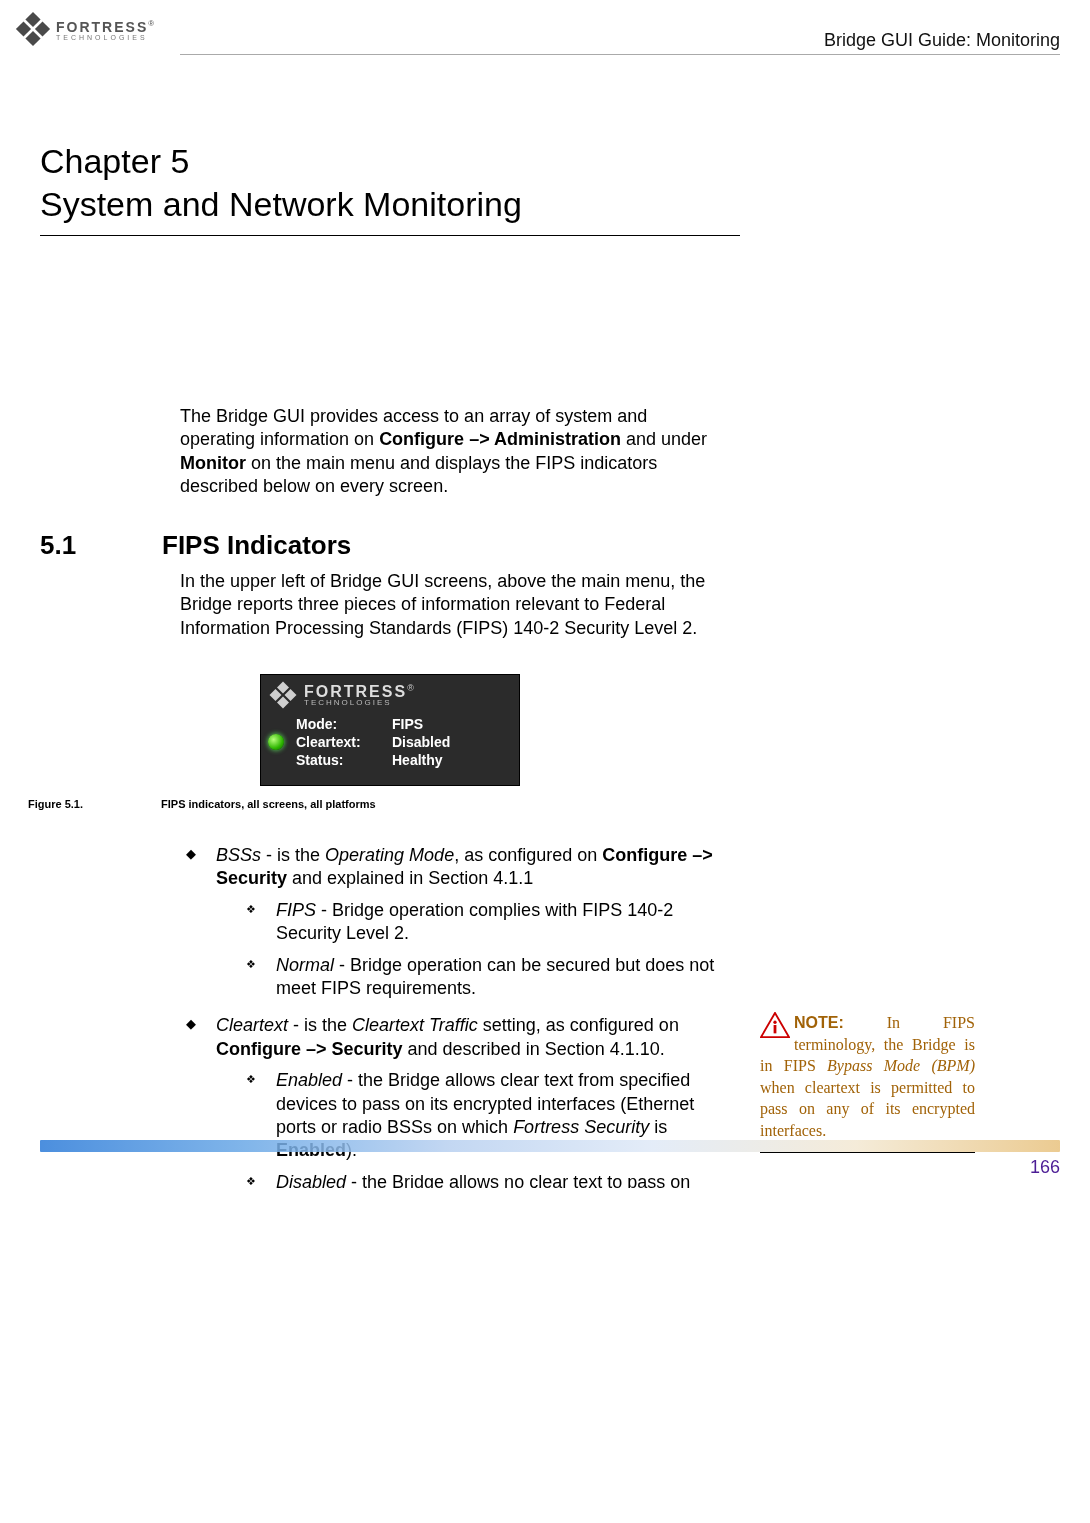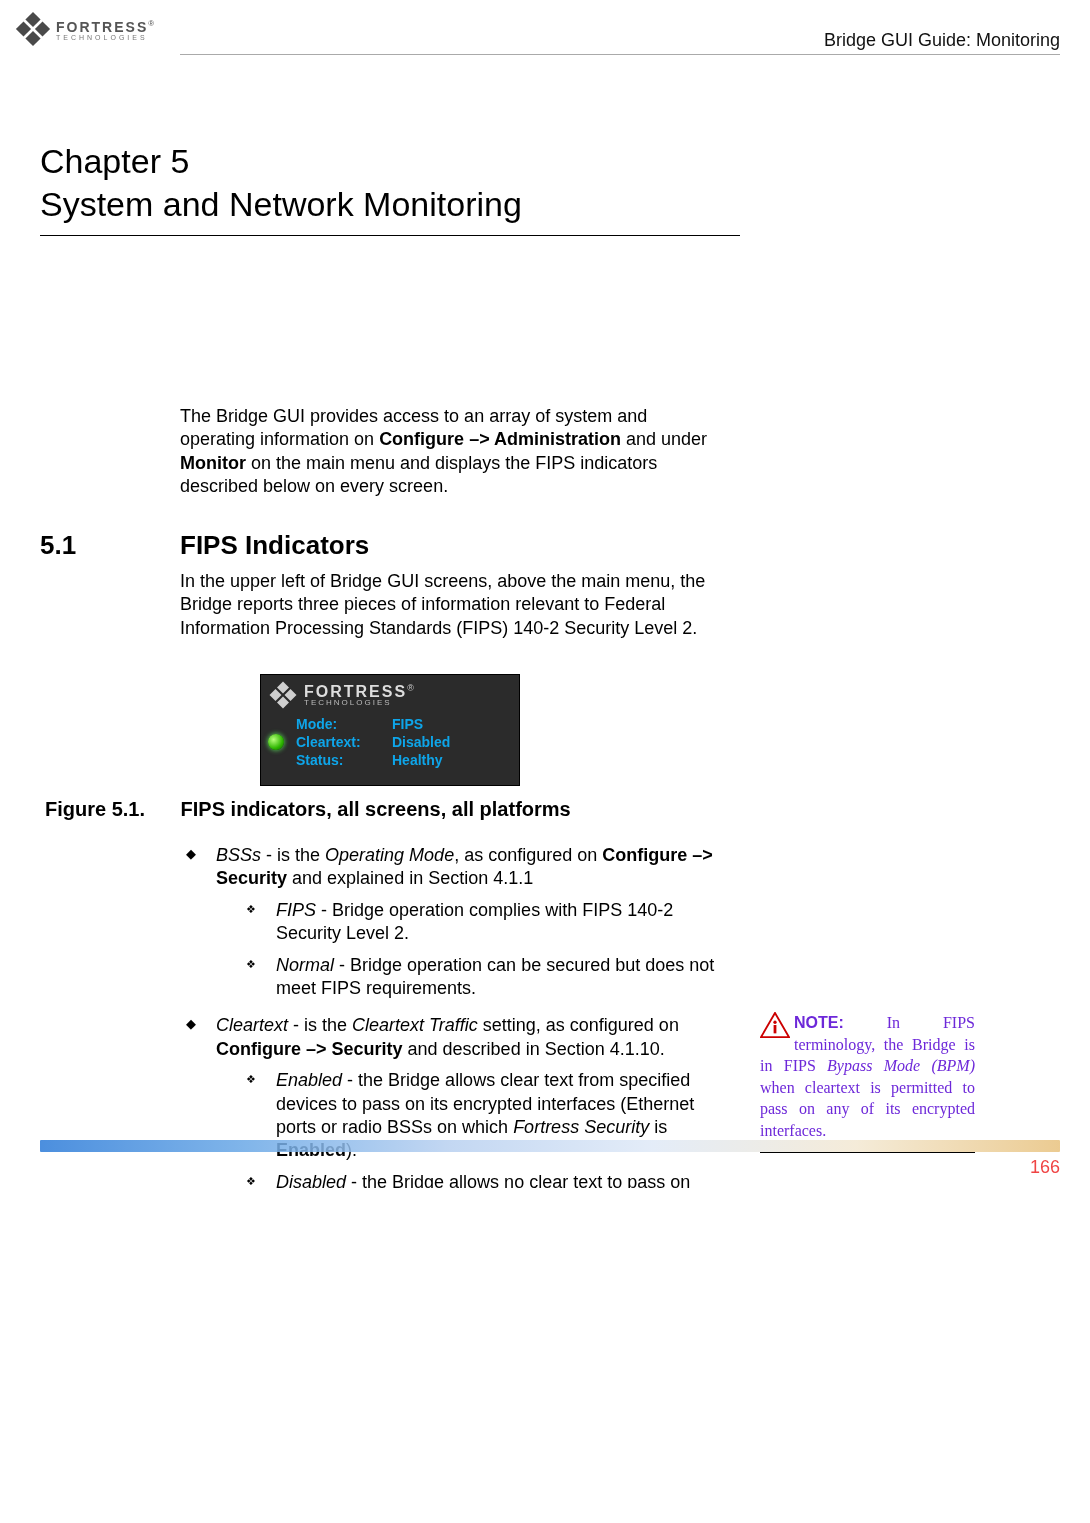--- a/index.html
+++ b/index.html
@@ -97,7 +97,7 @@
     left: 40px;
     display: flex;
     align-items: baseline;
-    gap: 30px;
+    gap: 12px;
   }
   .sec-num {
     font-family: Verdana, Arial, sans-serif;

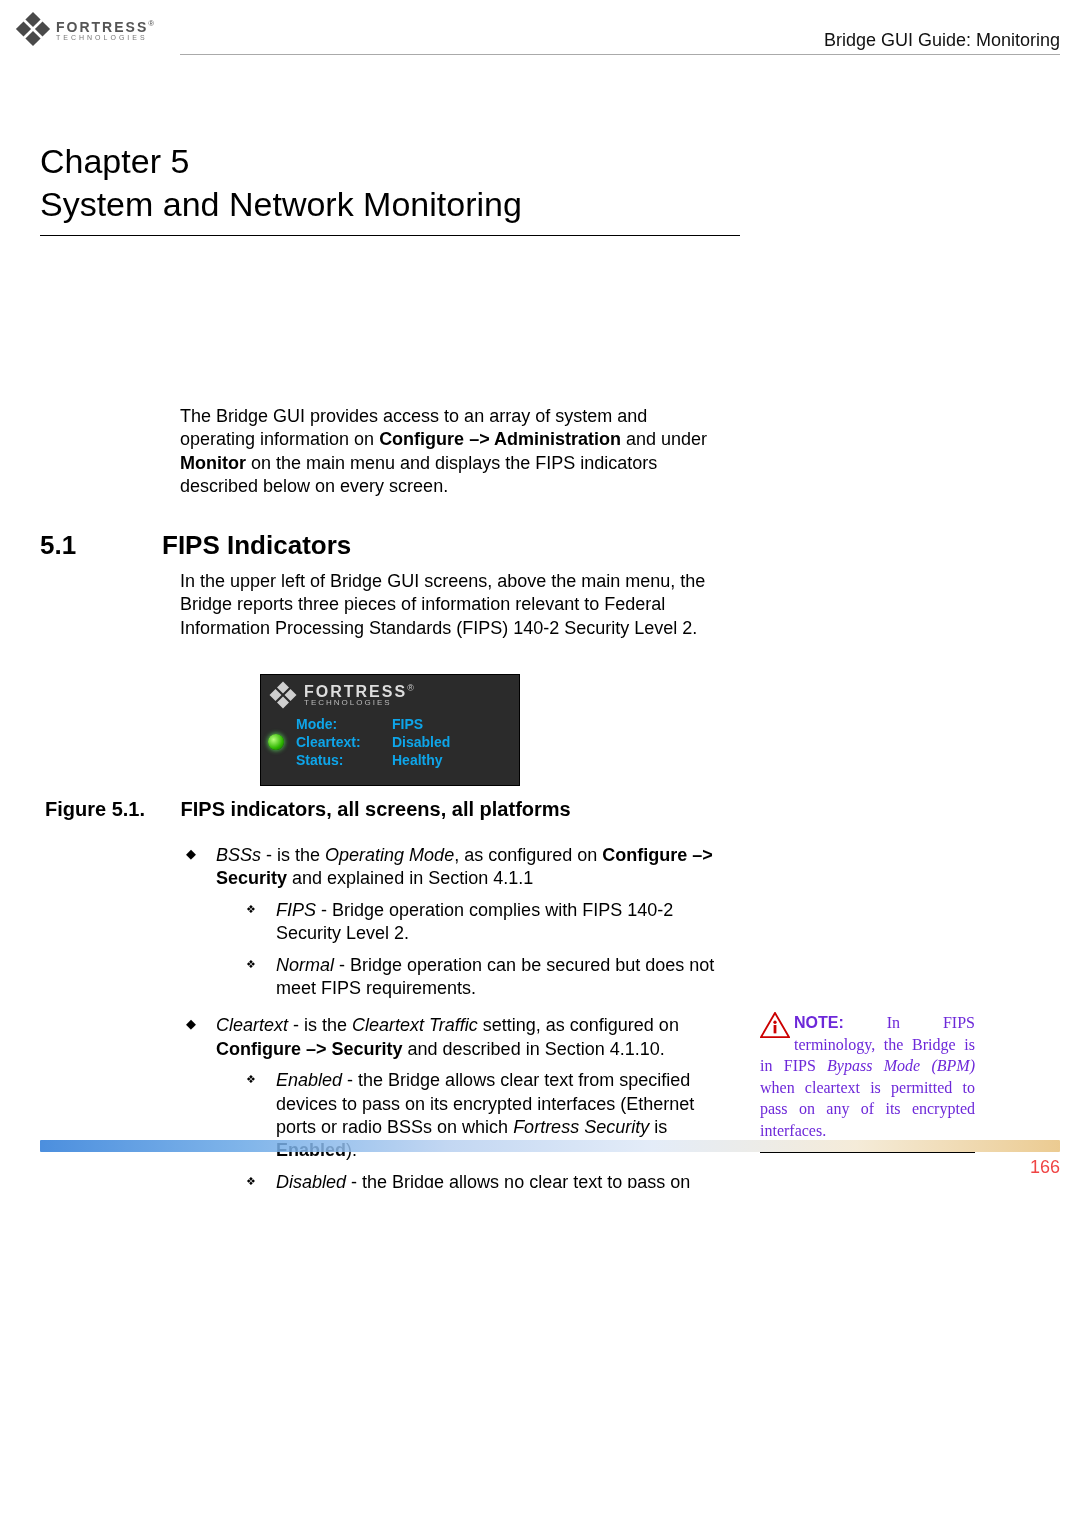--- a/index.html
+++ b/index.html
@@ -143,7 +143,7 @@
     padding: 6px 8px 8px 8px;
     font-size: 14px;
     font-weight: 700;
-    color:#0ea5e9;
+    color:#ffffff;
     row-gap: 2px;
     align-items: center;
   }

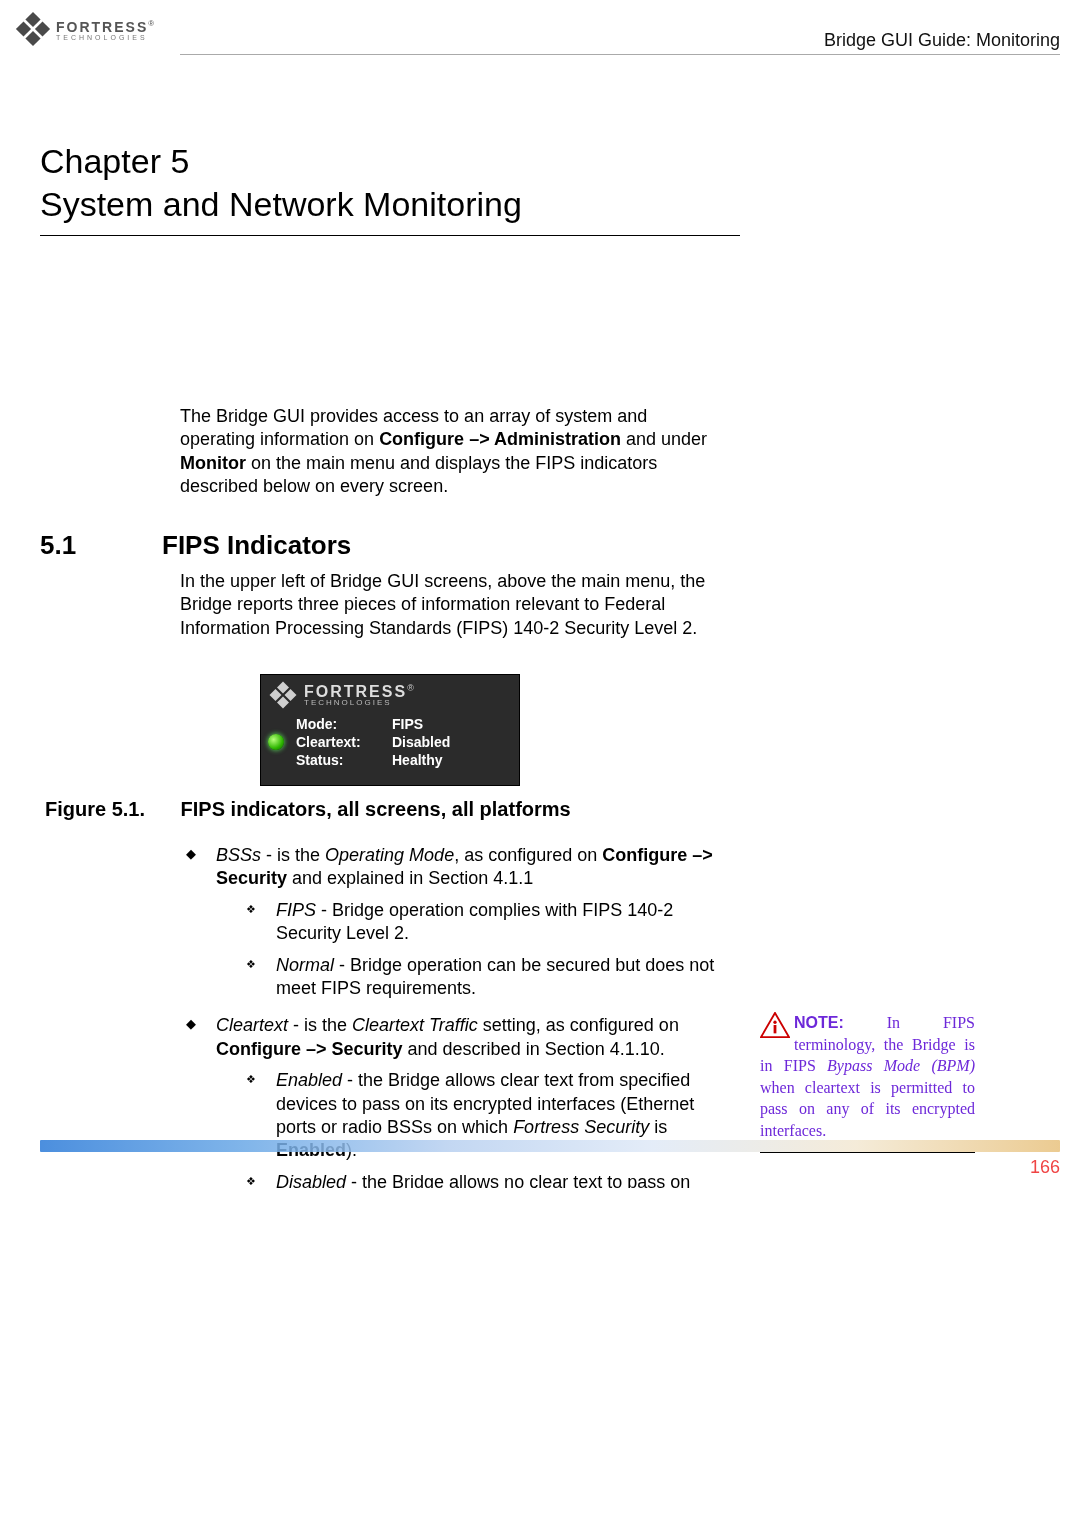--- a/index.html
+++ b/index.html
@@ -155,9 +155,9 @@
   .fig-caption {
     position: absolute;
     top: 798px;
-    left: 45px;
-    font-family: Verdana, Arial, sans-serif;
-    font-size: 20px;
+    left: 28px;
+    font-family: Verdana, Arial, sans-serif;
+    font-size: 11px;
     font-weight: 700;
     color: #000;
   }

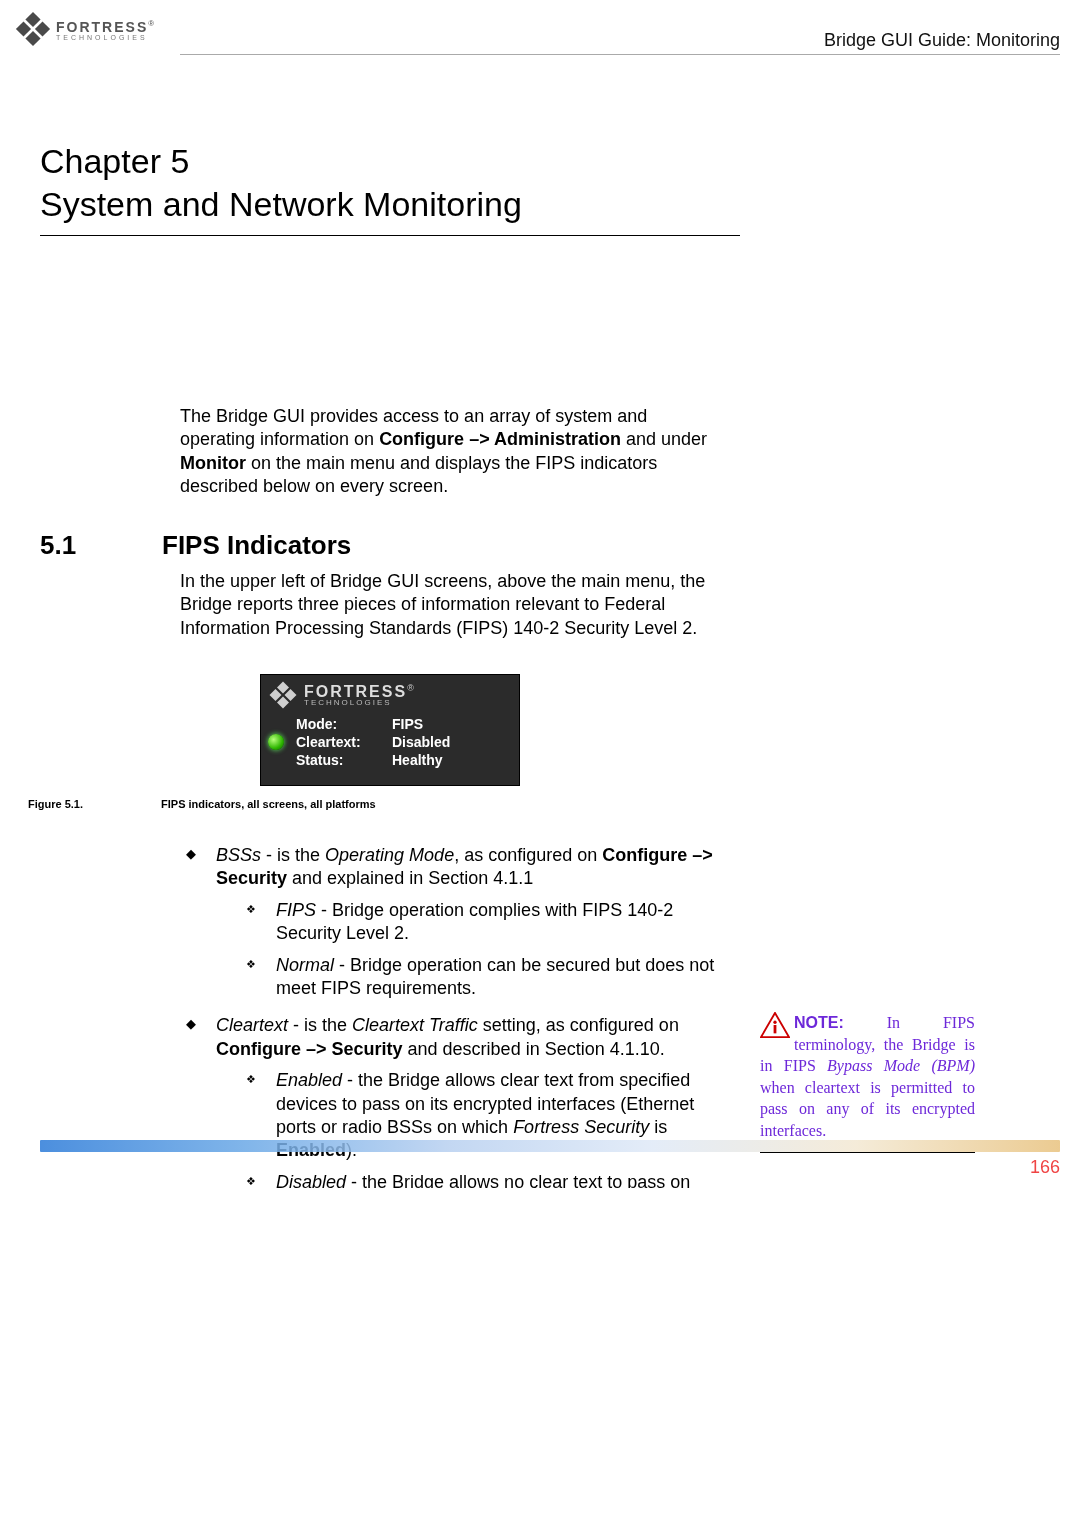--- a/index.html
+++ b/index.html
@@ -187,7 +187,7 @@
     font-family: Georgia, 'Times New Roman', serif;
     font-size: 16px;
     line-height: 1.35;
-    color: #6d28d9;
+    color: #a16207;
     text-align: justify;
   }
   .sidenote .note-label { font-weight: 700; font-family: Arial, sans-serif; }

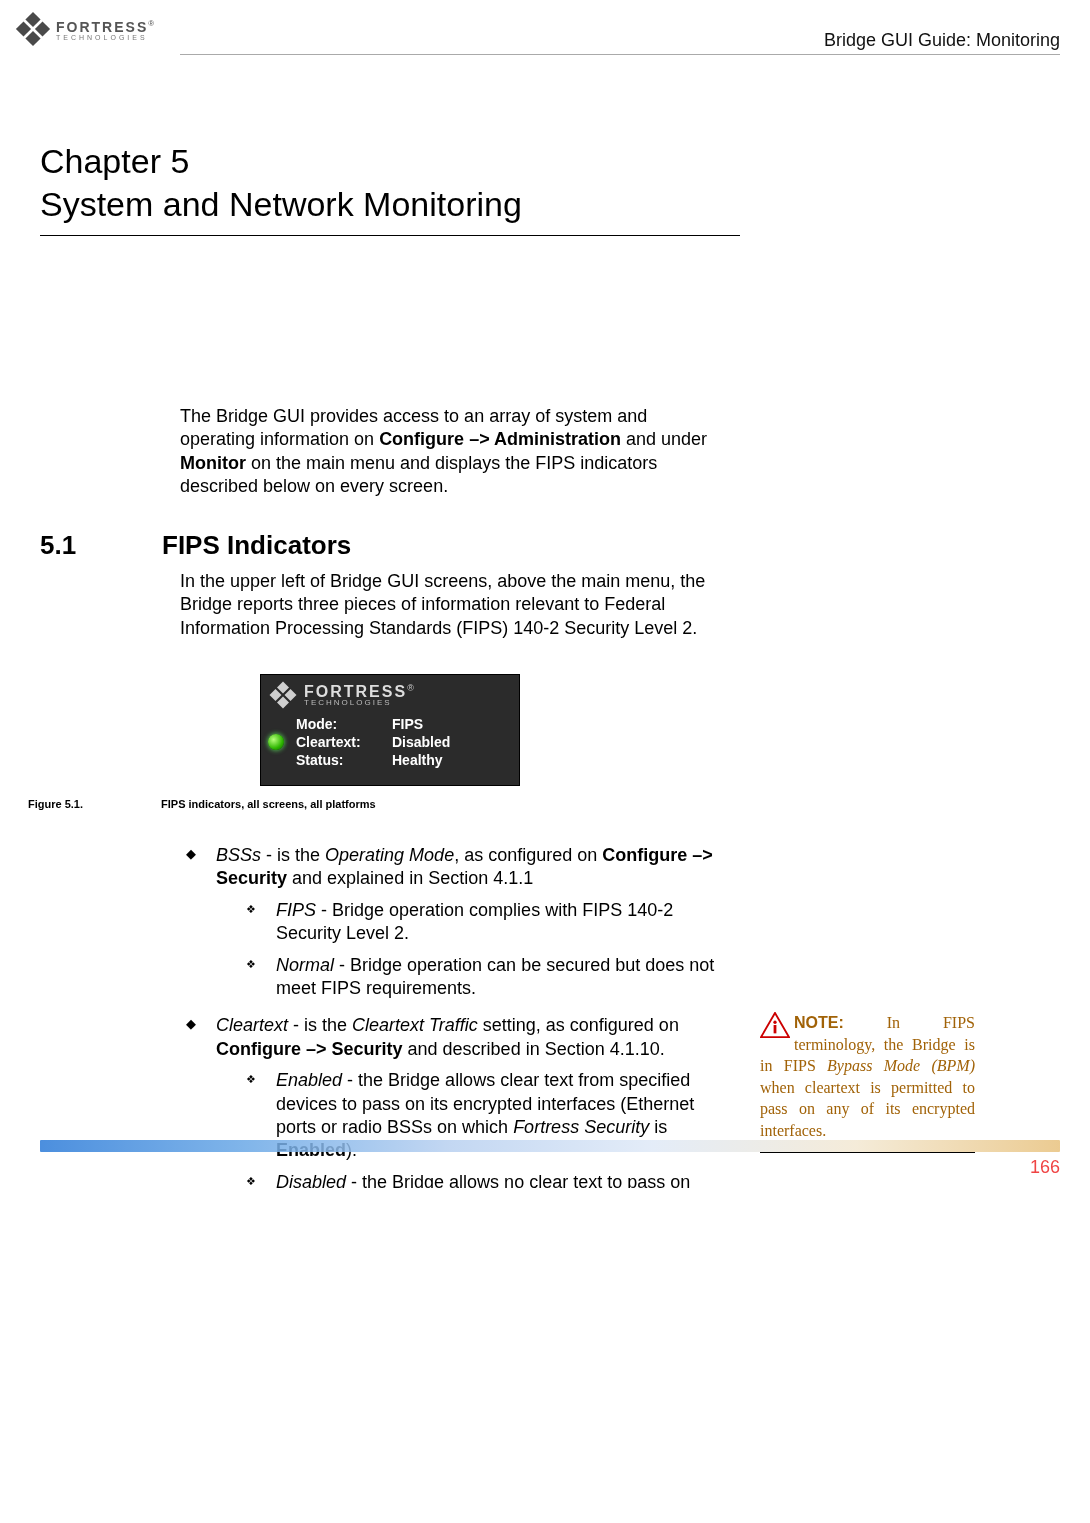--- a/index.html
+++ b/index.html
@@ -213,7 +213,7 @@
     right: 30px;
     bottom: 10px;
     font-size: 18px;
-    color:#ef4444;
+    color:#4c1d95;
   }
 </style>
 </head>

